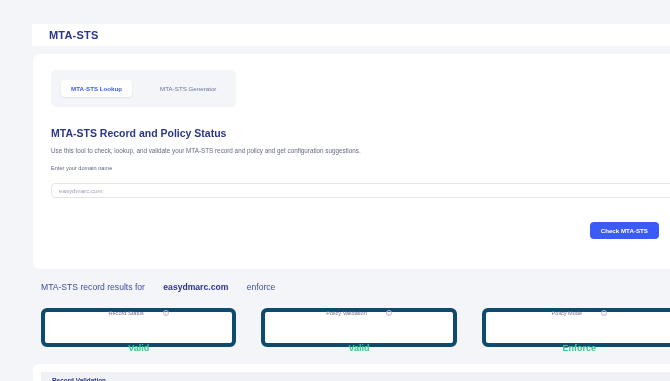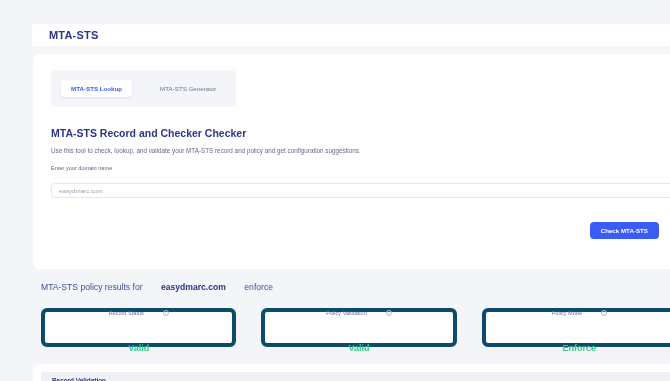--- a/index.html
+++ b/index.html
@@ -226,7 +226,7 @@
       <div class="tab">MTA-STS Generator</div>
     </div>
 
-    <div class="section-title">MTA-STS Record and Checker Checker</div>
+    <div class="section-title">MTA-STS Record and Policy Status</div>
     <div class="section-sub">Use this tool to check, lookup, and validate your MTA-STS record and policy and get configuration suggestions.</div>
 
     <div class="field-label">Enter your domain name</div>

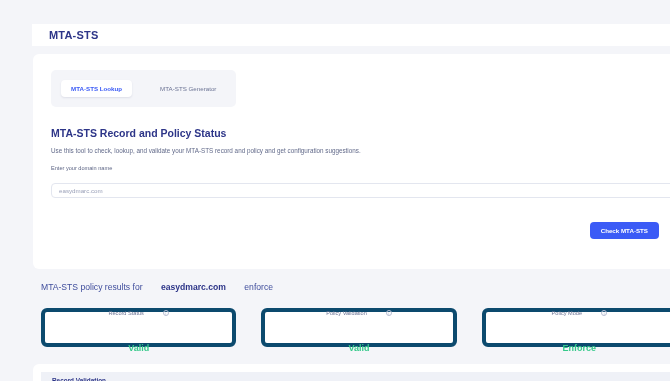--- a/index.html
+++ b/index.html
@@ -239,7 +239,7 @@
   </div>
 
   <div class="results-heading">
-    <span>MTA-STS policy results for </span><b>easydmarc.com</b><span> enforce</span>
+    <span>MTA-STS record results for </span><b>easydmarc.com</b><span> enforce</span>
   </div>
 
   <div class="stat-row">

